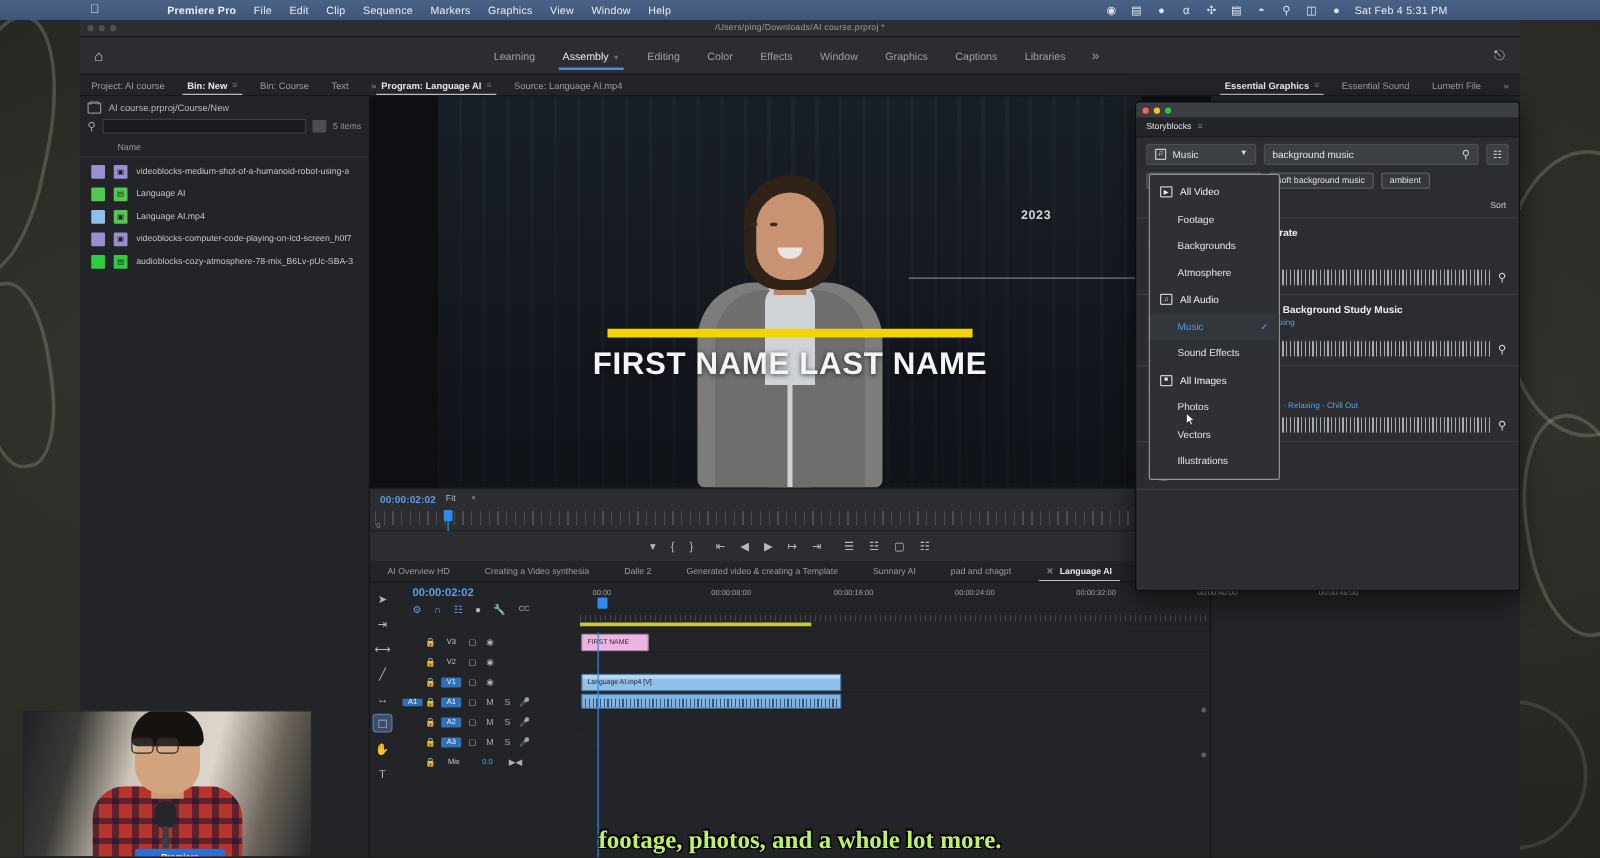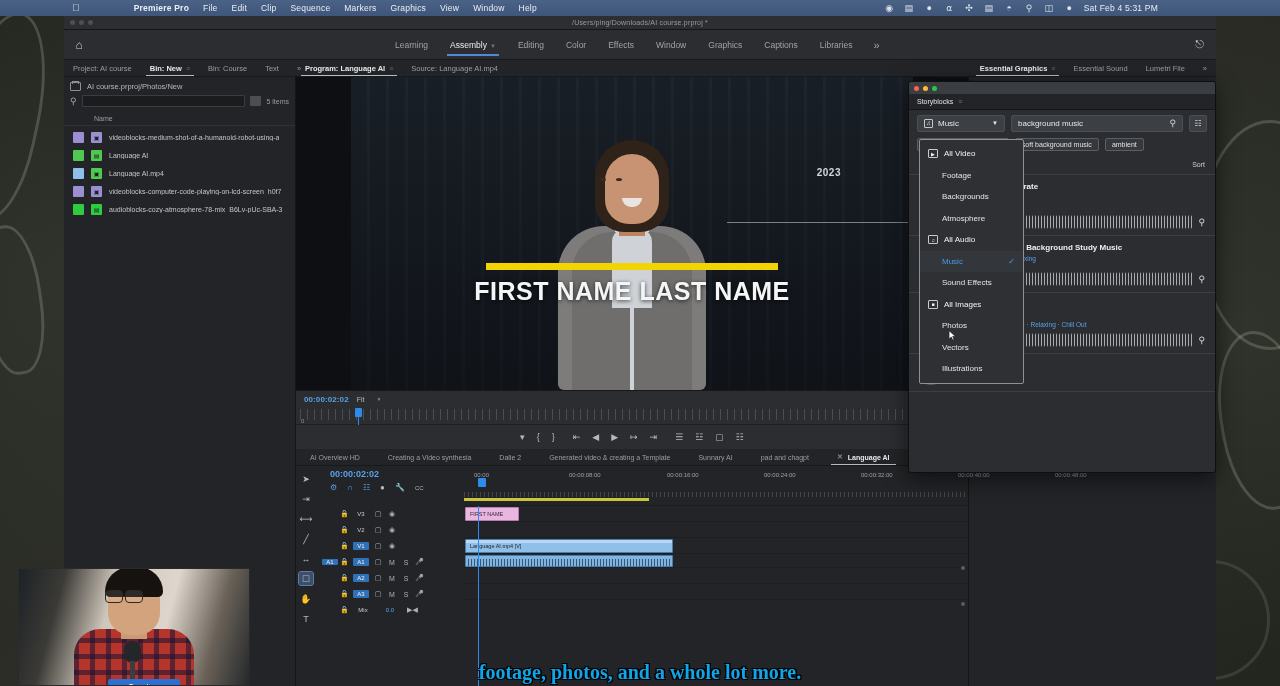--- a/index.html
+++ b/index.html
@@ -408,7 +408,7 @@
       <div class="project">
         <div class="proj-path">
           <span class="bin"></span>
-          <span>AI course.prproj/Photos/New</span>
+          <span>AI course.prproj/Course/New</span>
         </div>
         <div class="proj-search">
           <span class="mag">⚲</span>

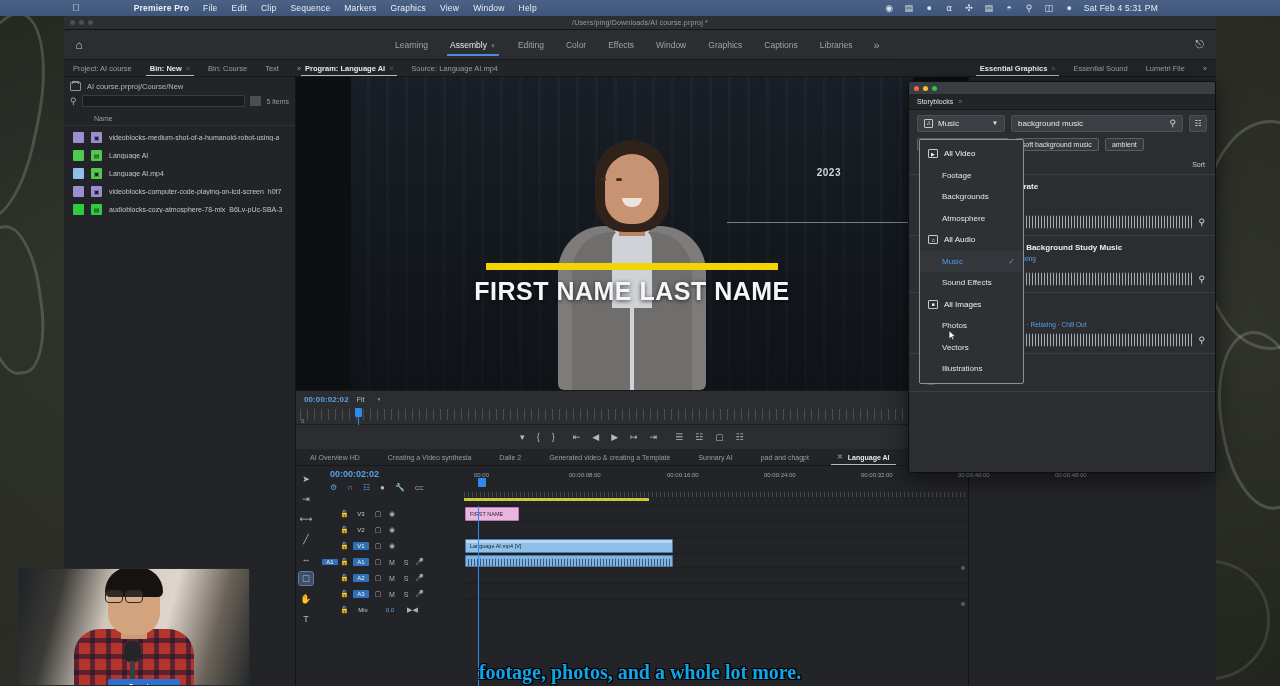--- a/index.html
+++ b/index.html
@@ -301,7 +301,7 @@
     letter-spacing:2px; text-shadow: -1.4px -1.4px 0 #000, 1.4px -1.4px 0 #000, -1.4px 1.4px 0 #000, 1.4px 1.4px 0 #000;
   }
   .sub-en {
-    font-family:"Liberation Serif", serif; font-weight:bold; font-size:20px; color:#0ea5e9; margin-top:1px;
+    font-family:"Liberation Serif", serif; font-weight:bold; font-size:20px; color:#bef264; margin-top:1px;
     text-shadow: -1.2px -1.2px 0 #000, 1.2px -1.2px 0 #000, -1.2px 1.2px 0 #000, 1.2px 1.2px 0 #000;
   }
 </style>

